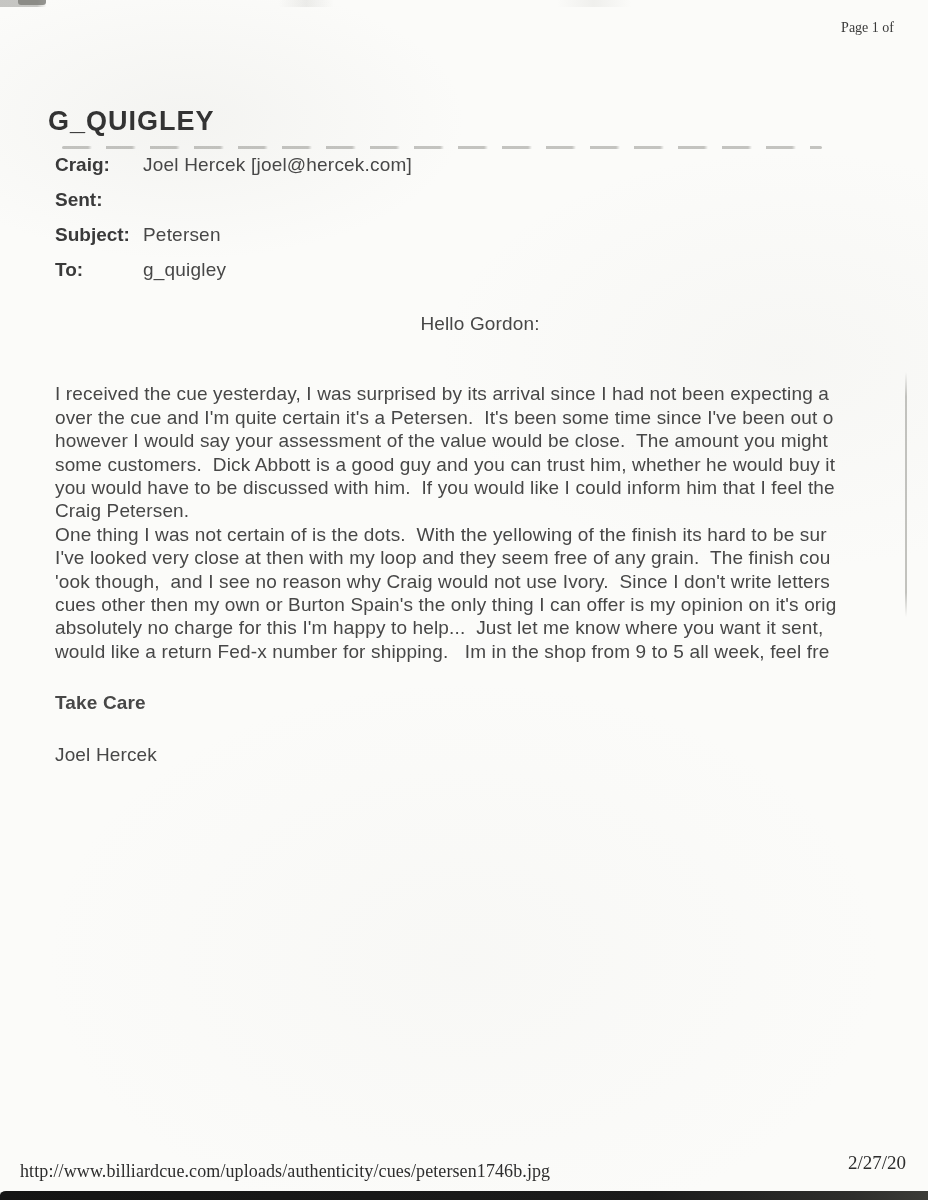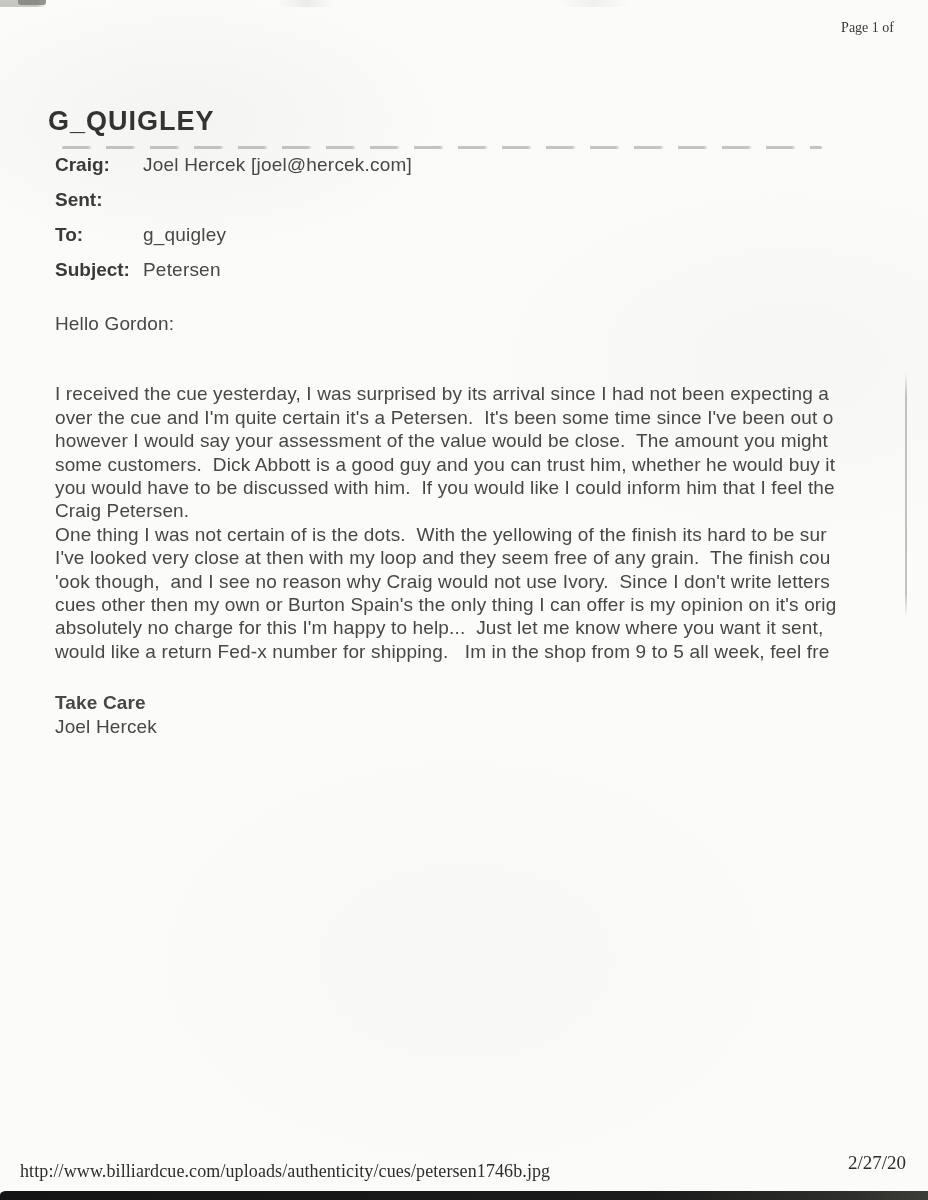--- a/index.html
+++ b/index.html
@@ -120,12 +120,12 @@
       <div class="field-label">Sent:</div>
     </div>
     <div class="field-row">
+      <div class="field-label">Subject:</div>
+      <div class="field-value">Petersen</div>
+    </div>
+    <div class="field-row">
       <div class="field-label">To:</div>
       <div class="field-value">g_quigley</div>
-    </div>
-    <div class="field-row">
-      <div class="field-label">Subject:</div>
-      <div class="field-value">Petersen</div>
     </div>
   </div>
 

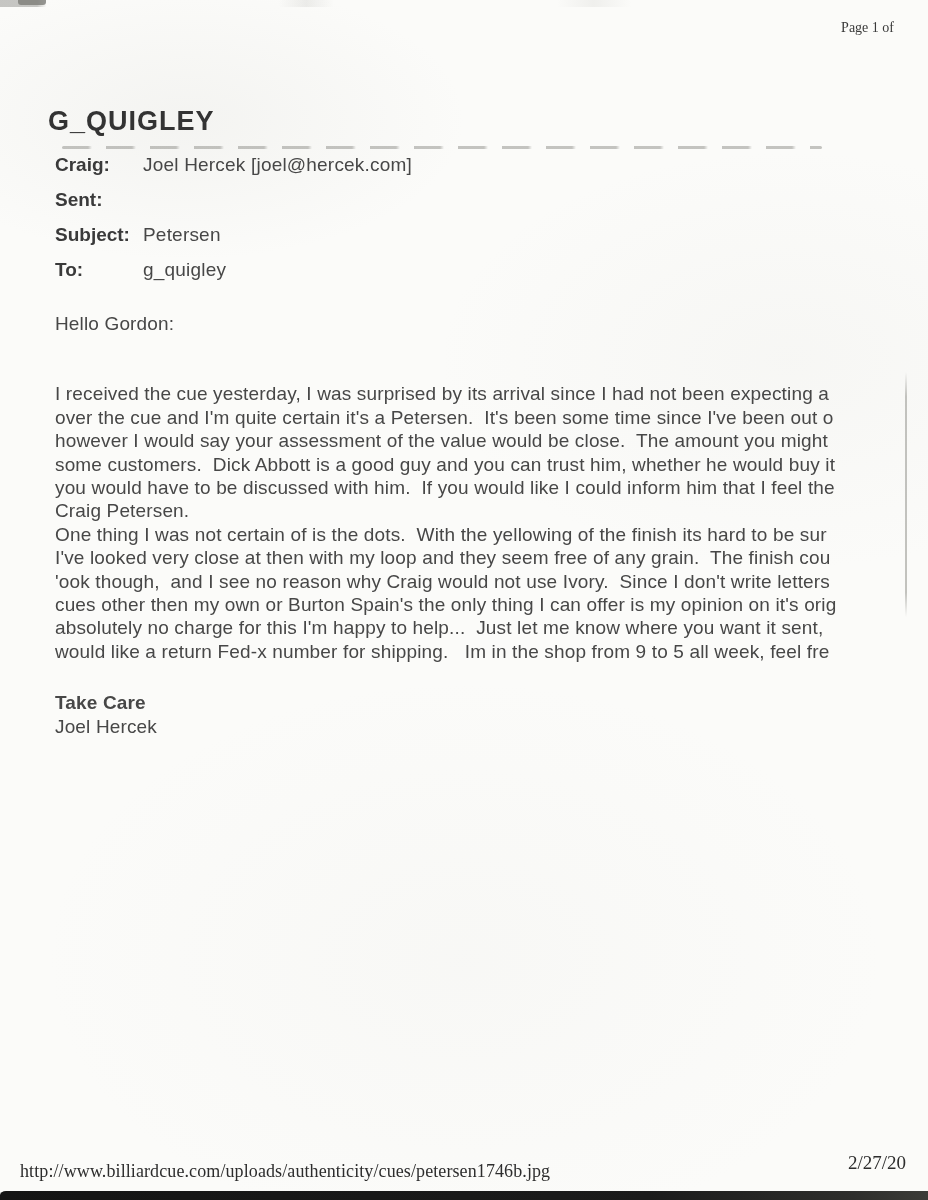--- a/index.html
+++ b/index.html
@@ -65,7 +65,7 @@
     font-size: 19px; line-height: 23.4px; color: #474747;
     letter-spacing: 0.15px;
   }
-  .greeting { margin-bottom: 47px; }
+  .greeting { margin-bottom: 47px; text-align: center; }
   .body-line { white-space: pre; overflow: hidden; }
   .closing-block { margin-top: 28px; font-weight: bold; }
   .signature-block { }

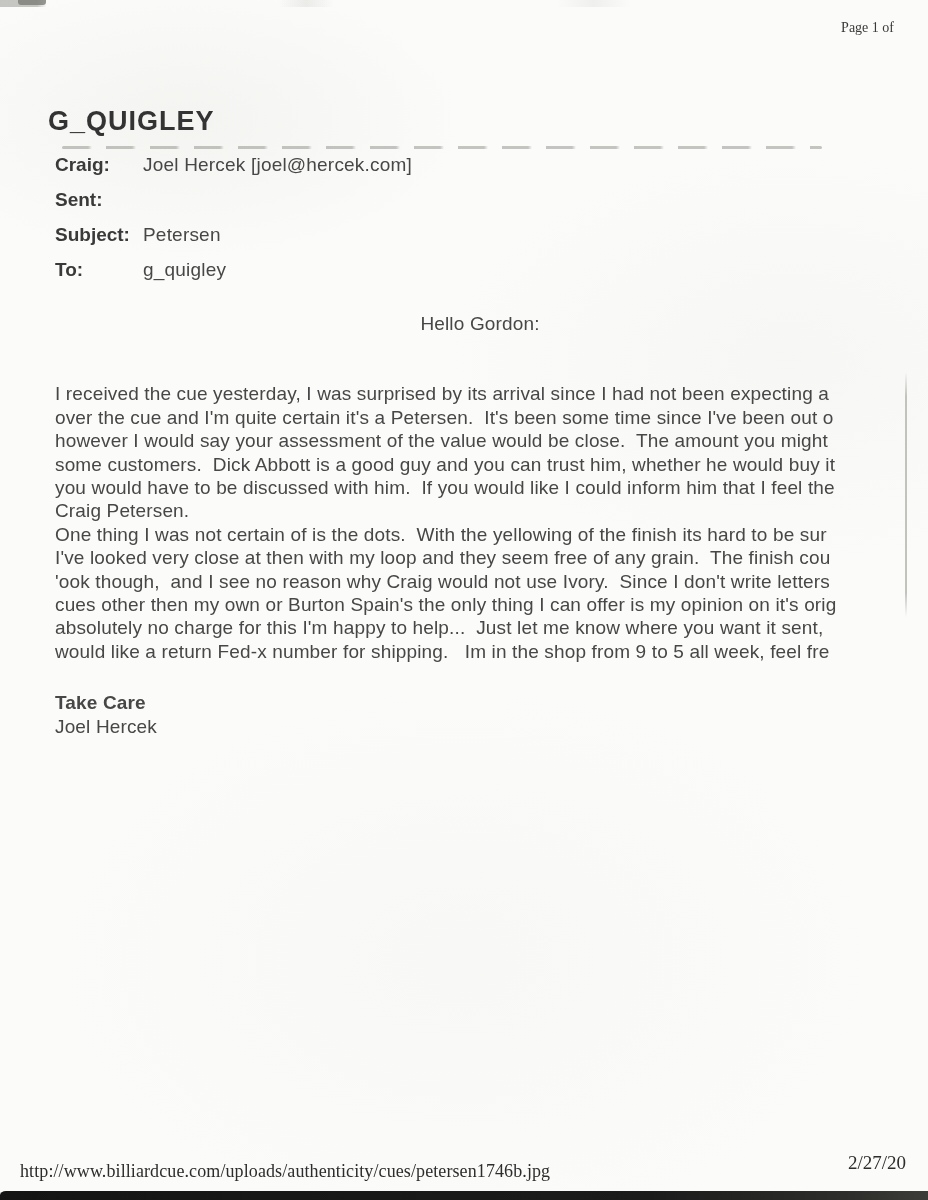--- a/index.html
+++ b/index.html
@@ -68,7 +68,7 @@
   .greeting { margin-bottom: 47px; text-align: center; }
   .body-line { white-space: pre; overflow: hidden; }
   .closing-block { margin-top: 28px; font-weight: bold; }
-  .signature-block { }
+  .signature-block { margin-top: 28px; }
 
   
   .paper-edge-line {

